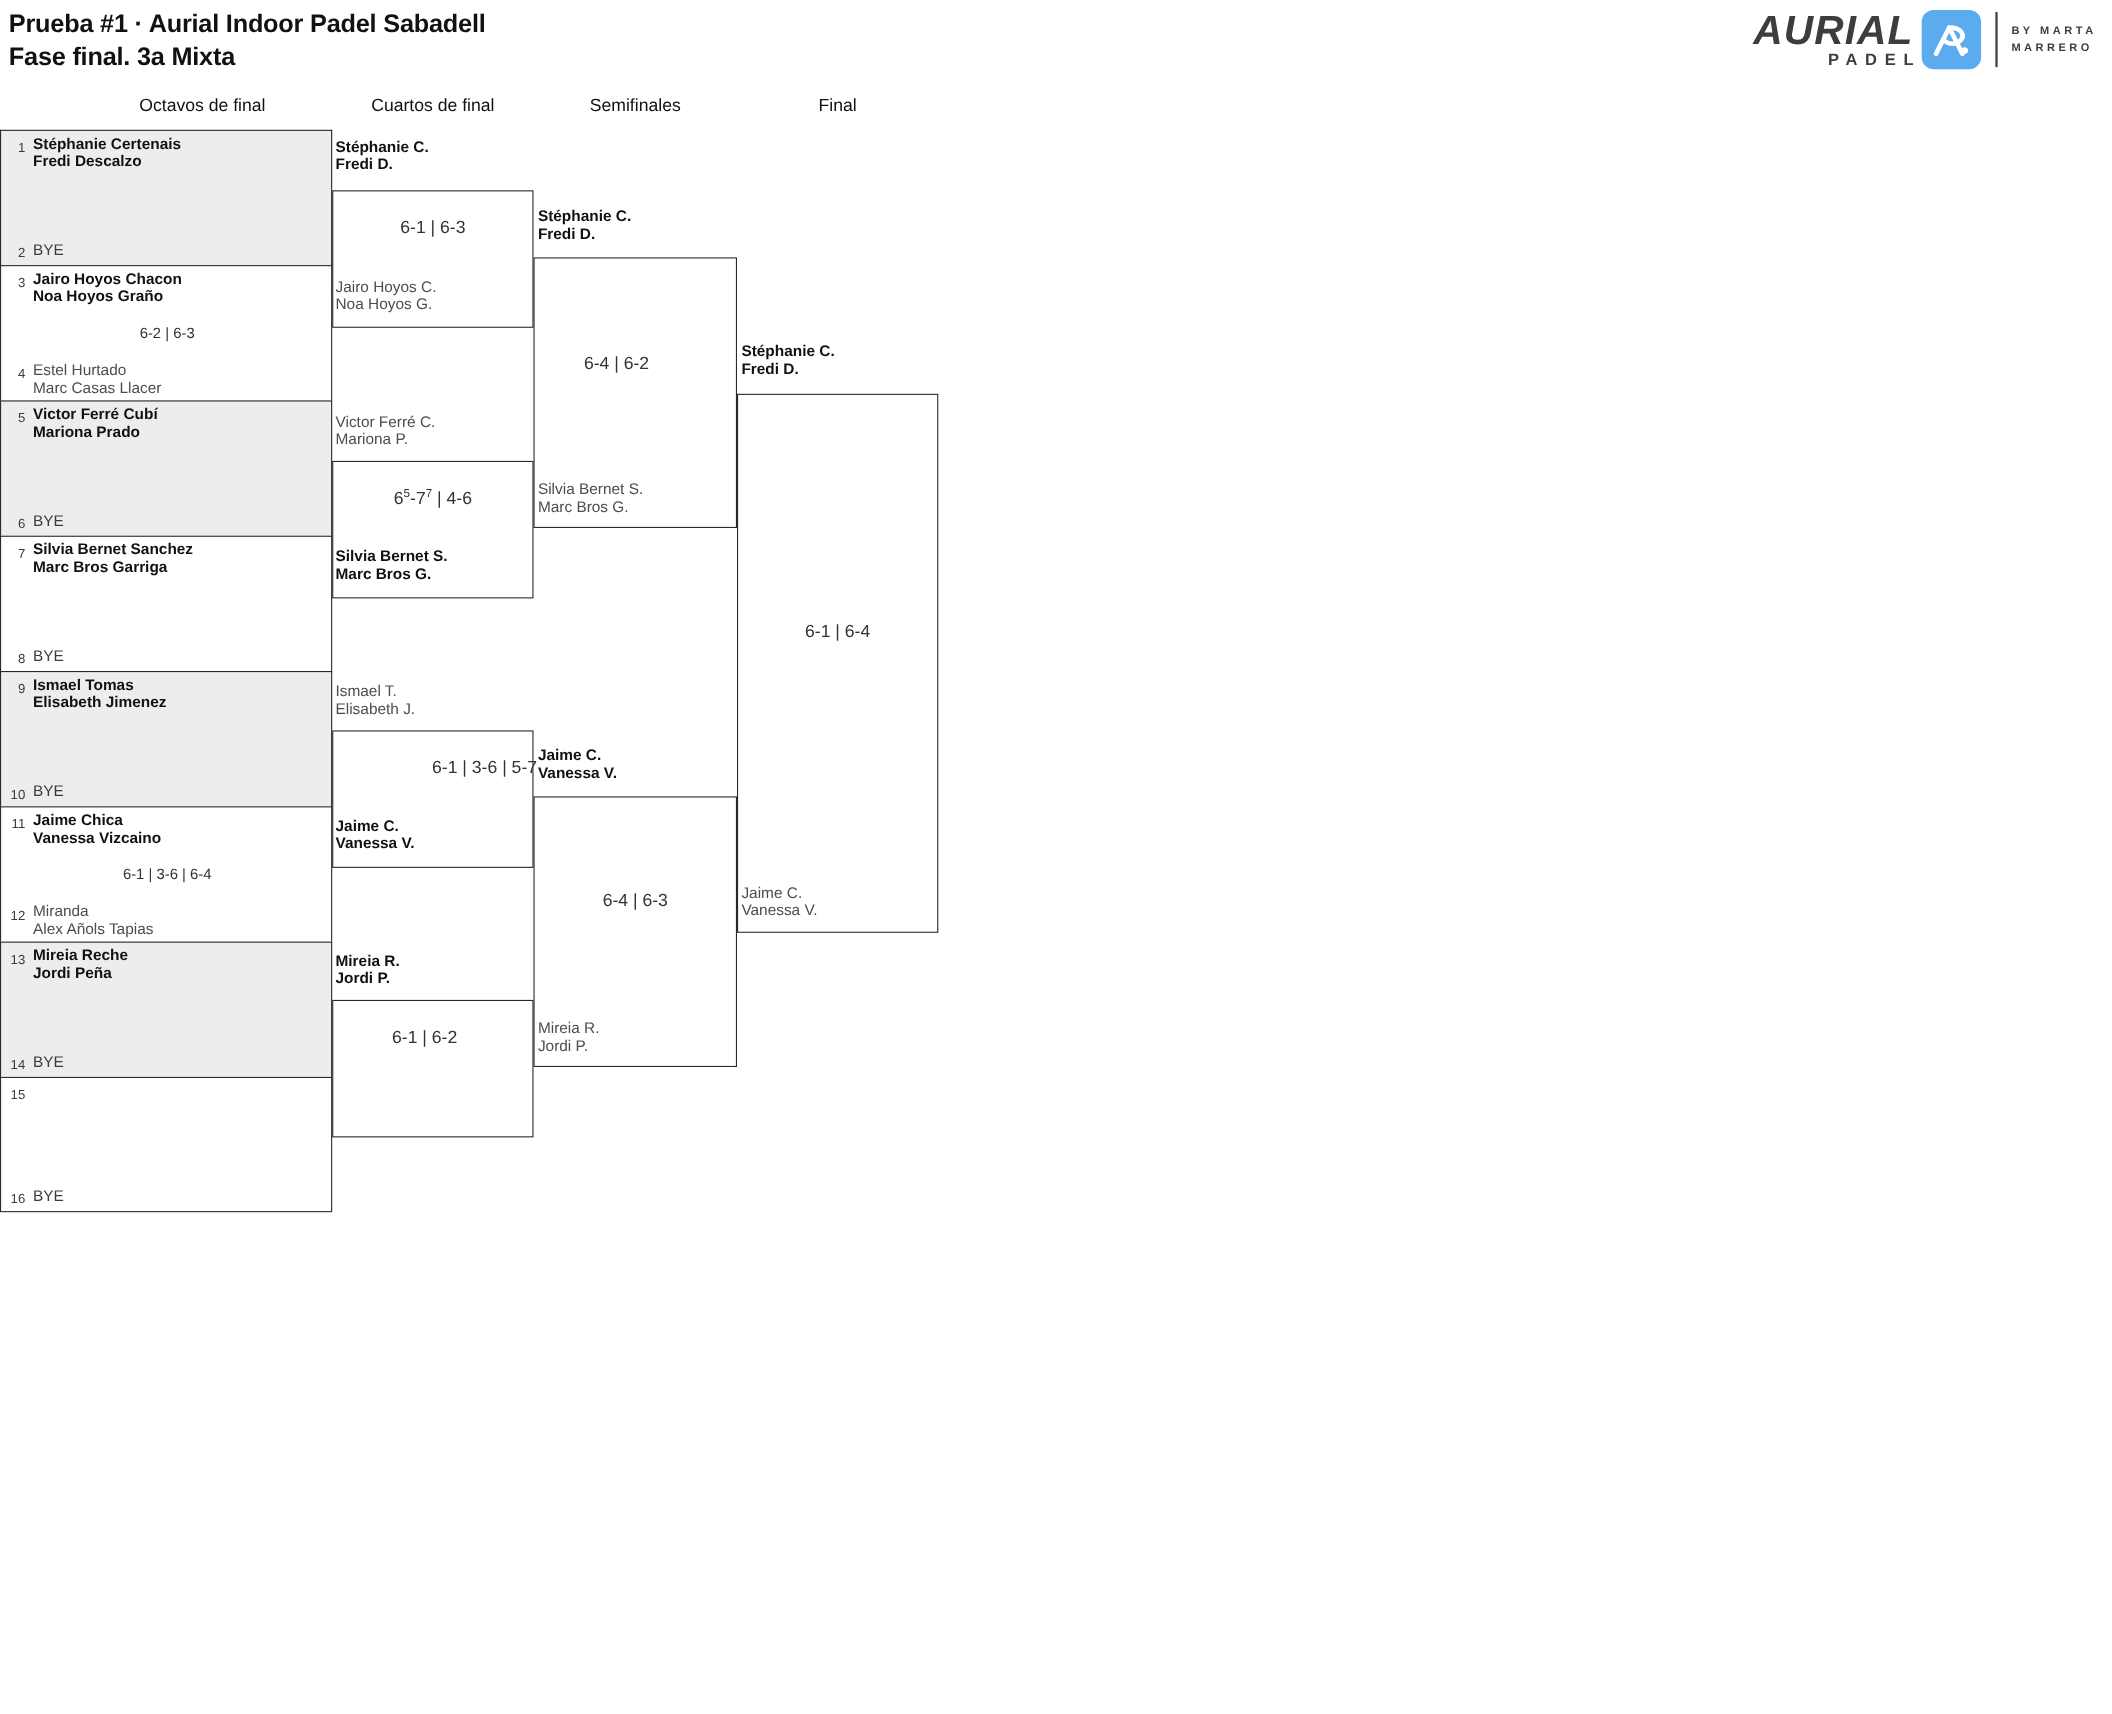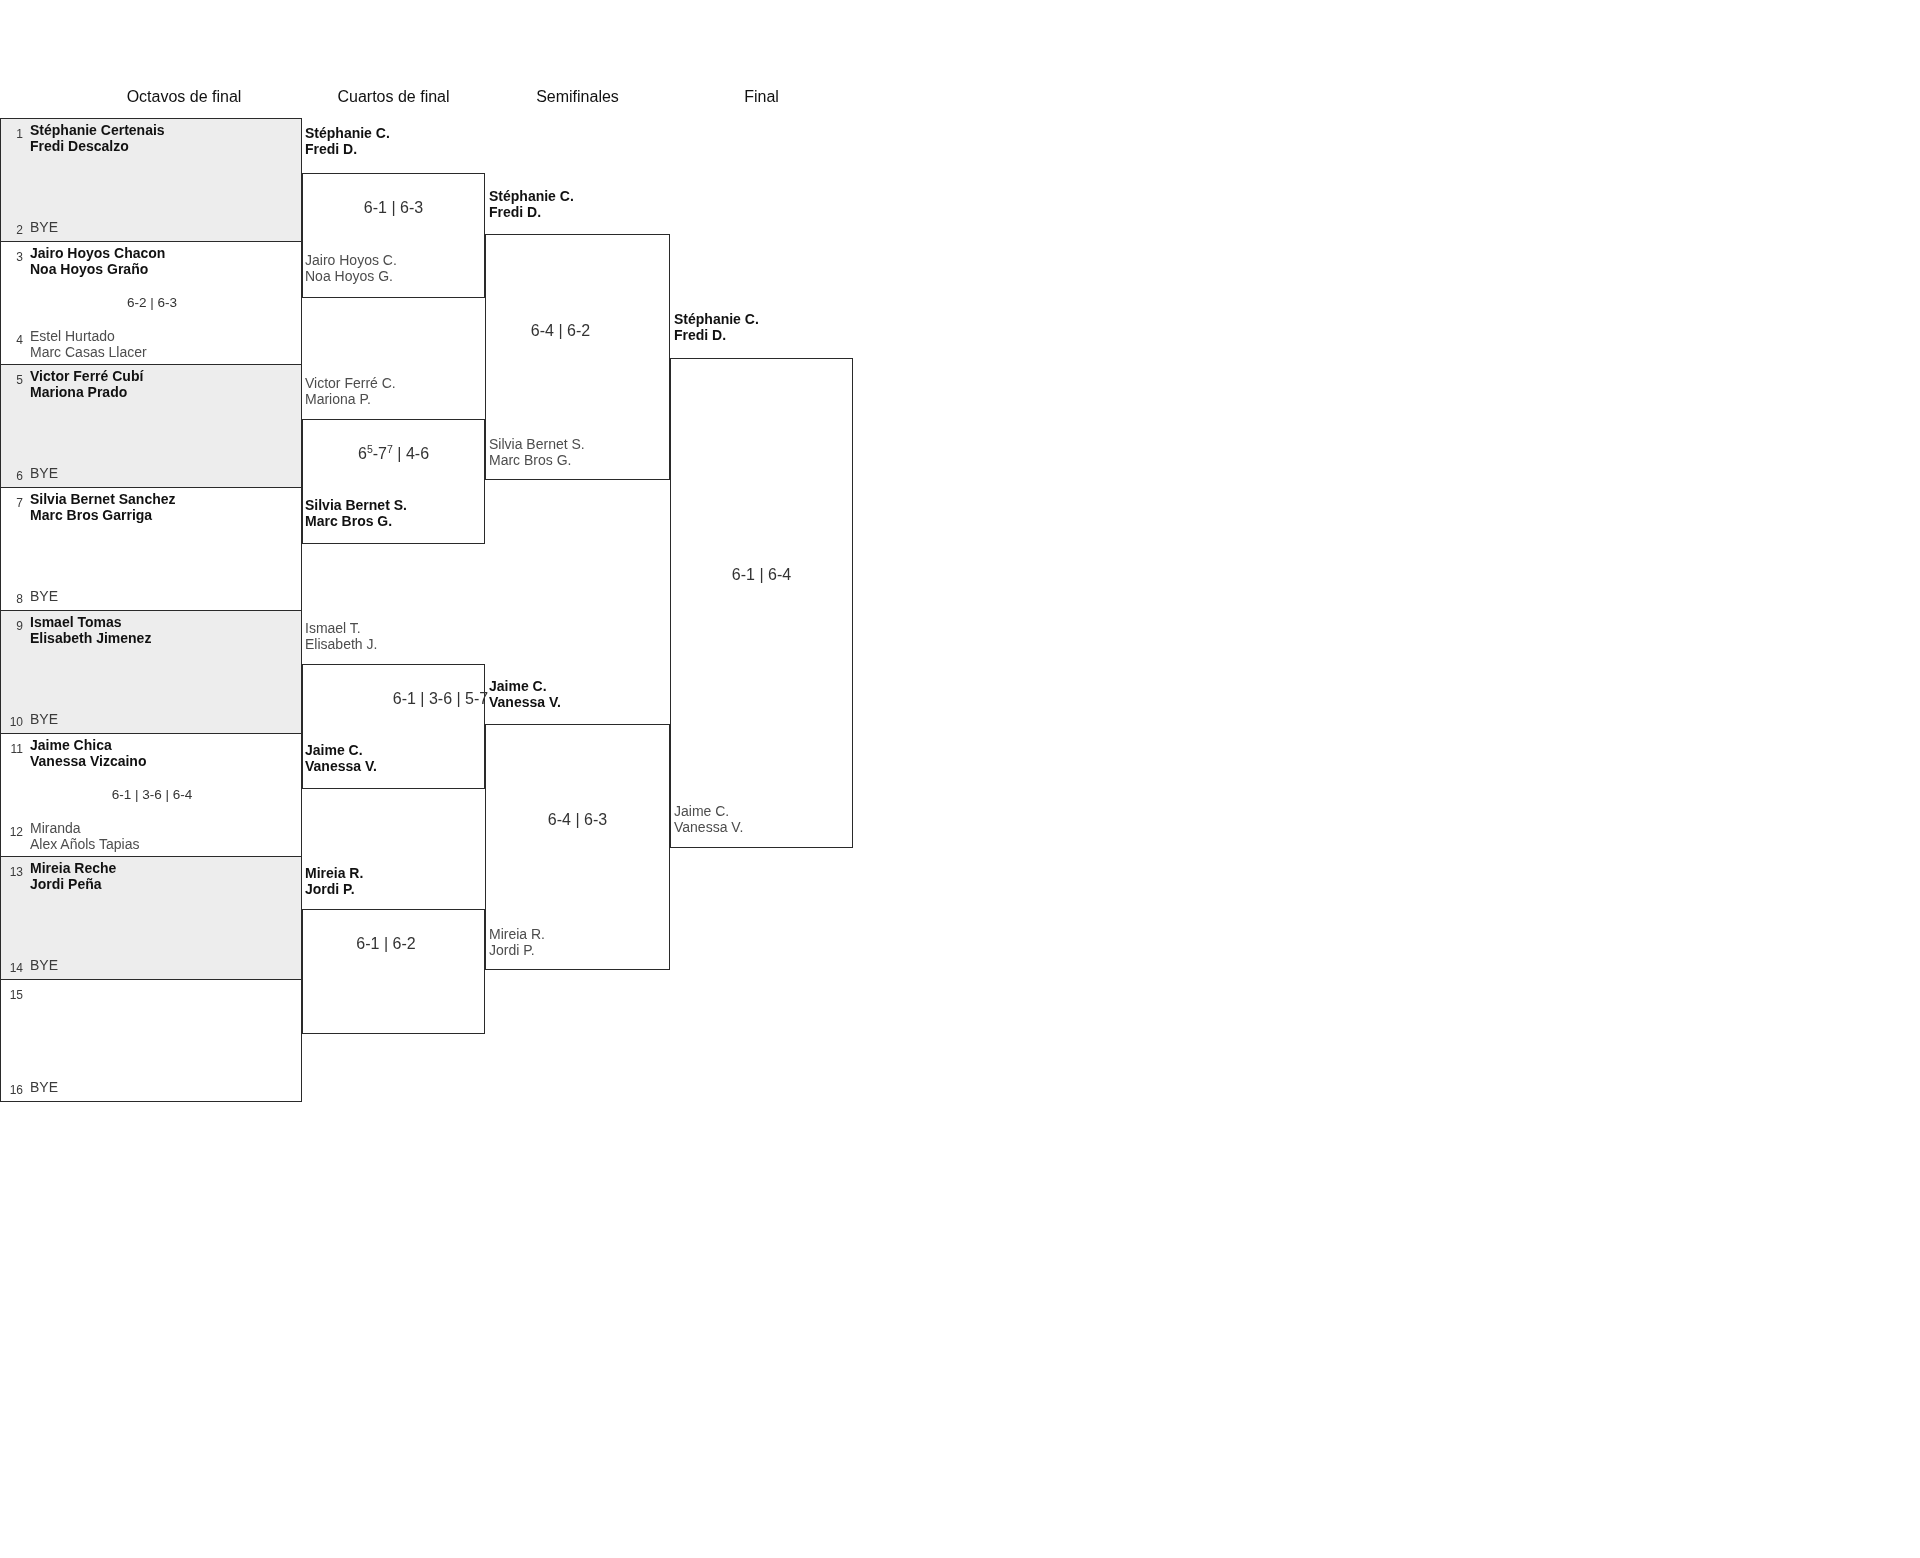--- a/index.html
+++ b/index.html
@@ -58,6 +58,10 @@
 
 <div class="page">
 
+  <div class="title-block">
+    <div class="title-line">Prueba #1 · Aurial Indoor Padel Sabadell</div>
+    <div class="title-line">Fase final. 3a Mixta</div>
+  </div>
 
 
   <div class="round-head" style="left:4px;width:302px;margin-left:29px;">Octavos de final</div>

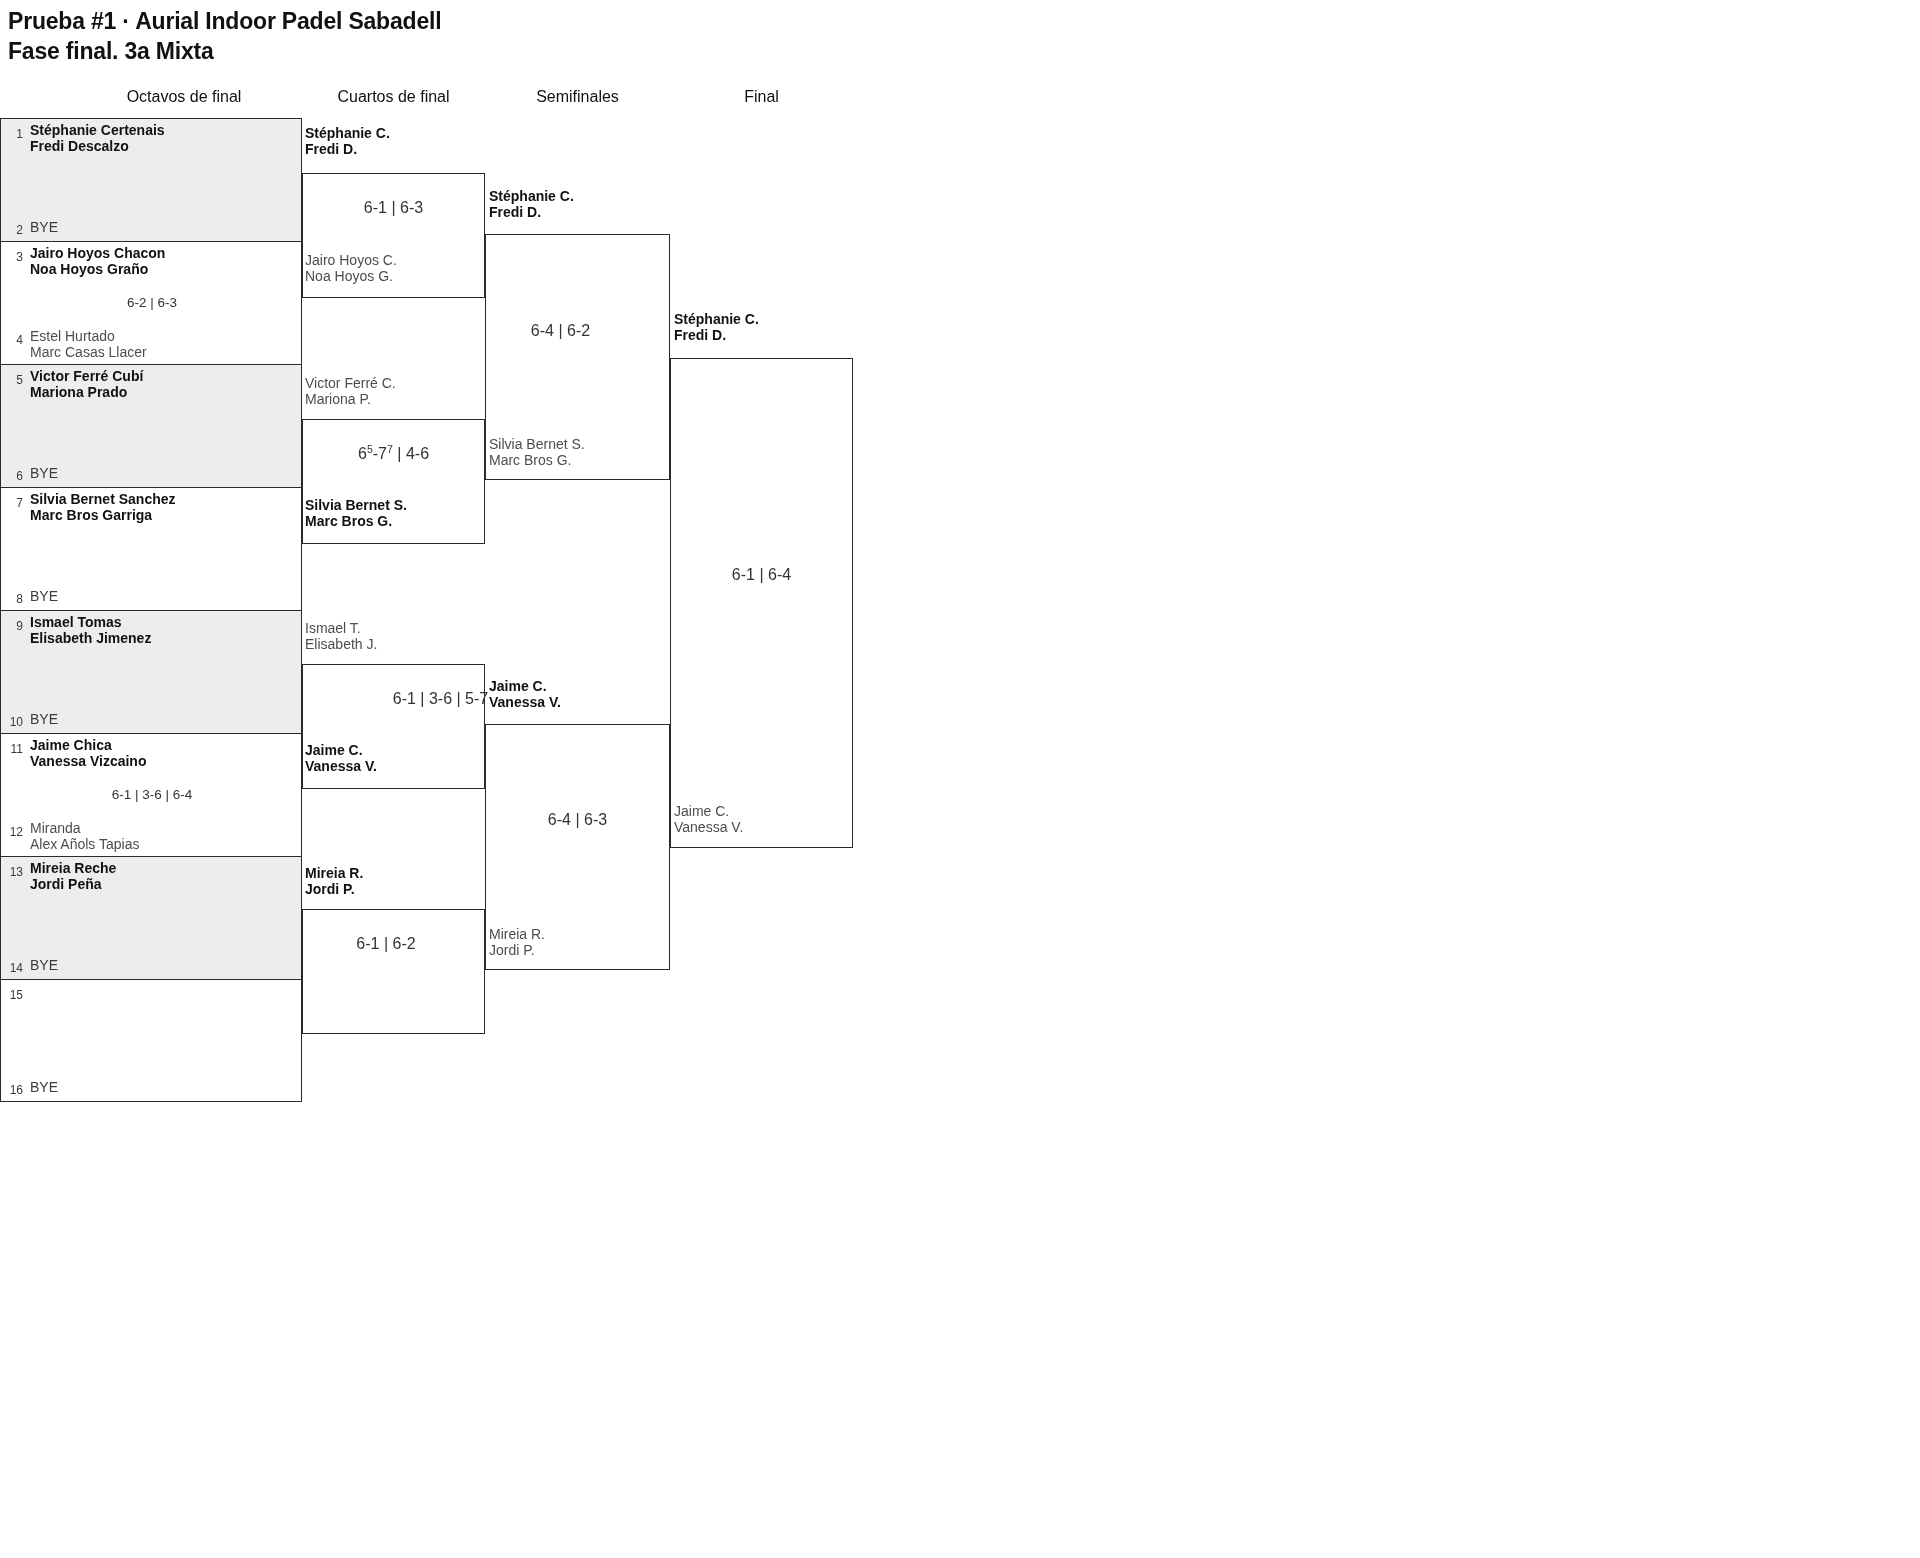--- a/index.html
+++ b/index.html
@@ -63,6 +63,24 @@
     <div class="title-line">Fase final. 3a Mixta</div>
   </div>
 
+  <div class="logo">
+    <div class="logo-word">
+      <div class="logo-aurial">AURIAL</div>
+      <div class="logo-padel">PADEL</div>
+    </div>
+    <div class="logo-mark">
+      <svg width="36" height="32" viewBox="0 0 36 32" aria-hidden="true">
+        <path d="M4 29 L16 5 L28 29" fill="none" stroke="#ffffff" stroke-width="4.2" stroke-linecap="round" stroke-linejoin="round"></path>
+        <path d="M16 5 C27 5, 31 12, 26 17 C22 21, 16 20, 13 18" fill="none" stroke="#ffffff" stroke-width="4.2" stroke-linecap="round"></path>
+        <circle cx="30" cy="26" r="3.1" fill="#ffffff"></circle>
+      </svg>
+    </div>
+    <div class="logo-div"></div>
+    <div class="logo-by">
+      <div>BY MARTA</div>
+      <div>MARRERO</div>
+    </div>
+  </div>
 
   <div class="round-head" style="left:4px;width:302px;margin-left:29px;">Octavos de final</div>
   <div class="round-head" style="left:302px;width:183px;">Cuartos de final</div>

